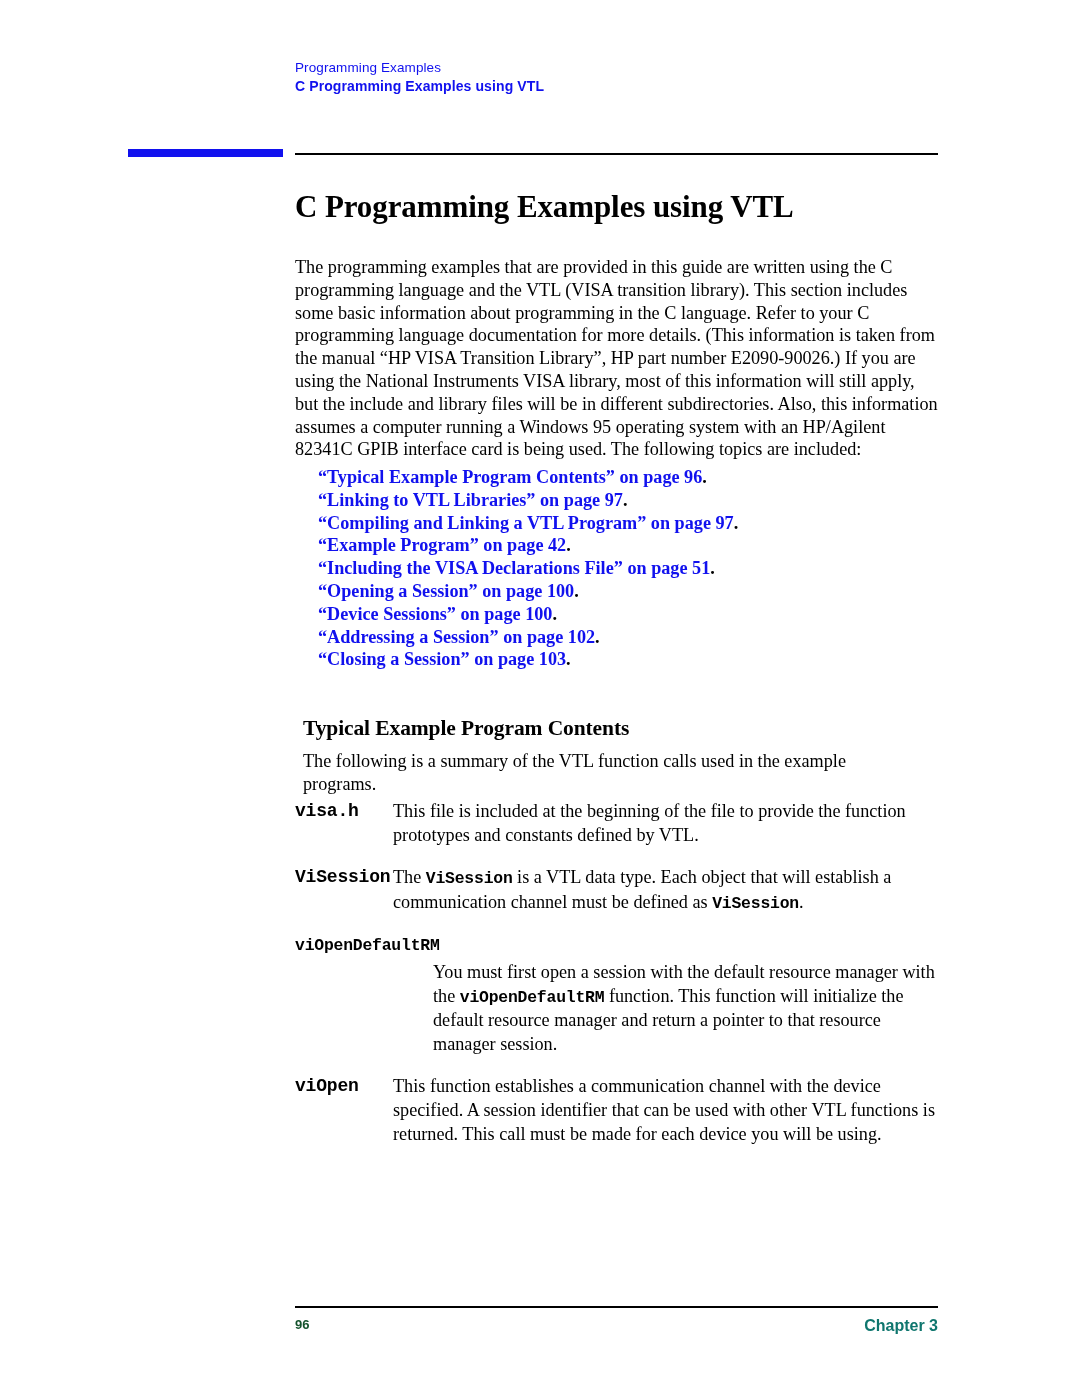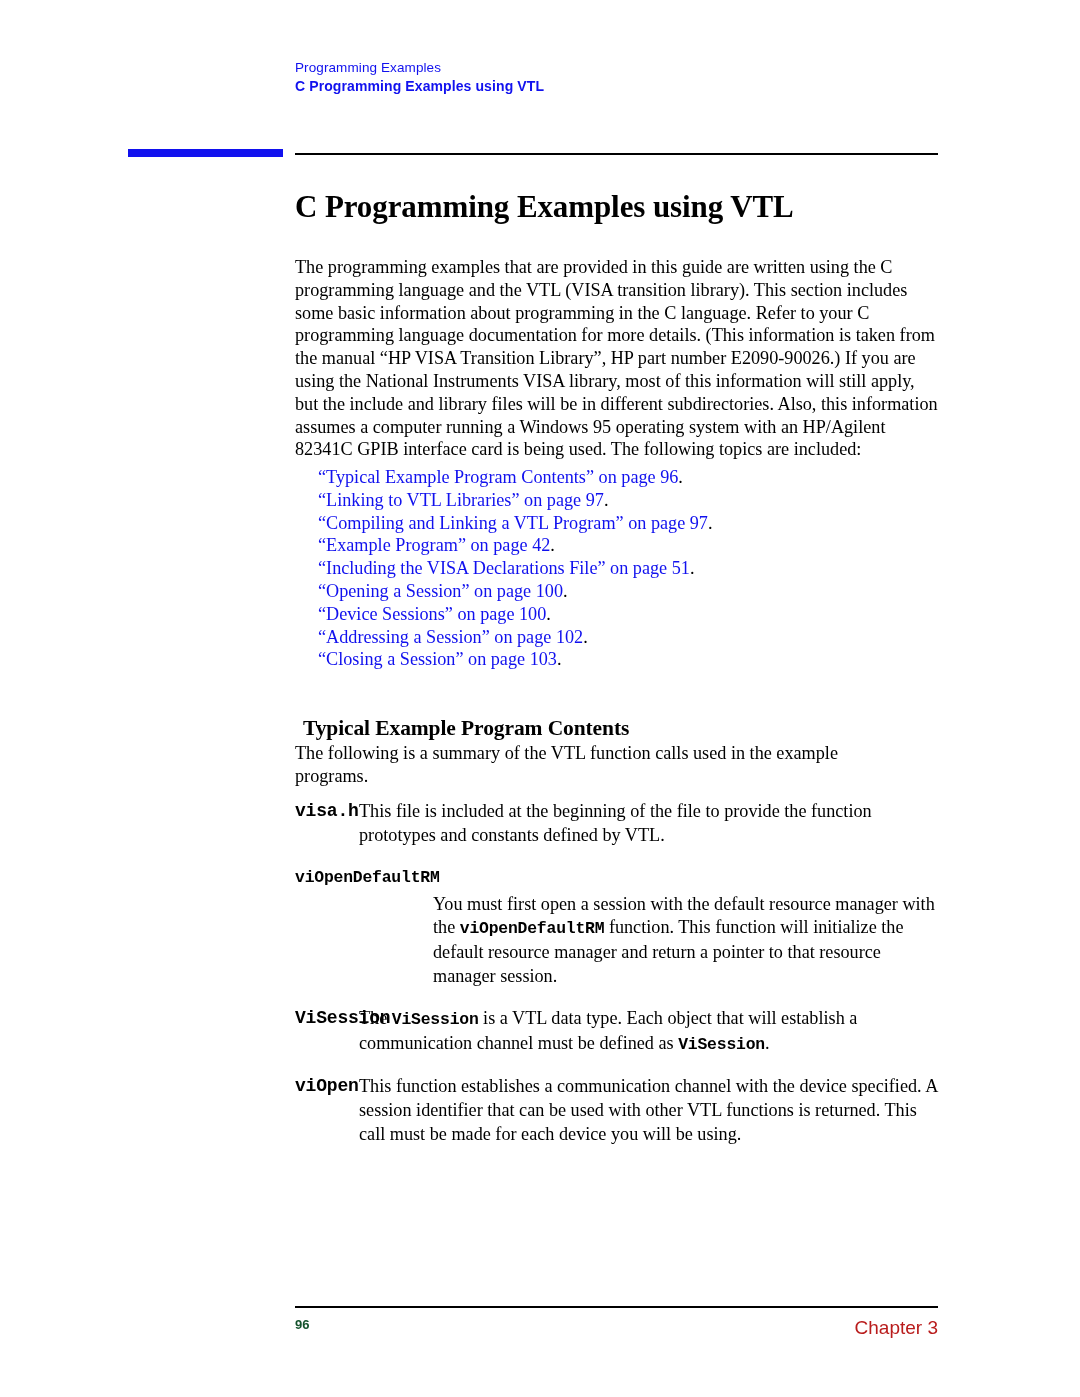--- a/index.html
+++ b/index.html
@@ -98,6 +98,7 @@
   }
   .xref-item {
     white-space: nowrap;
+    font-weight: bold;
   }
   .xref-link {
     color: #1111ee;

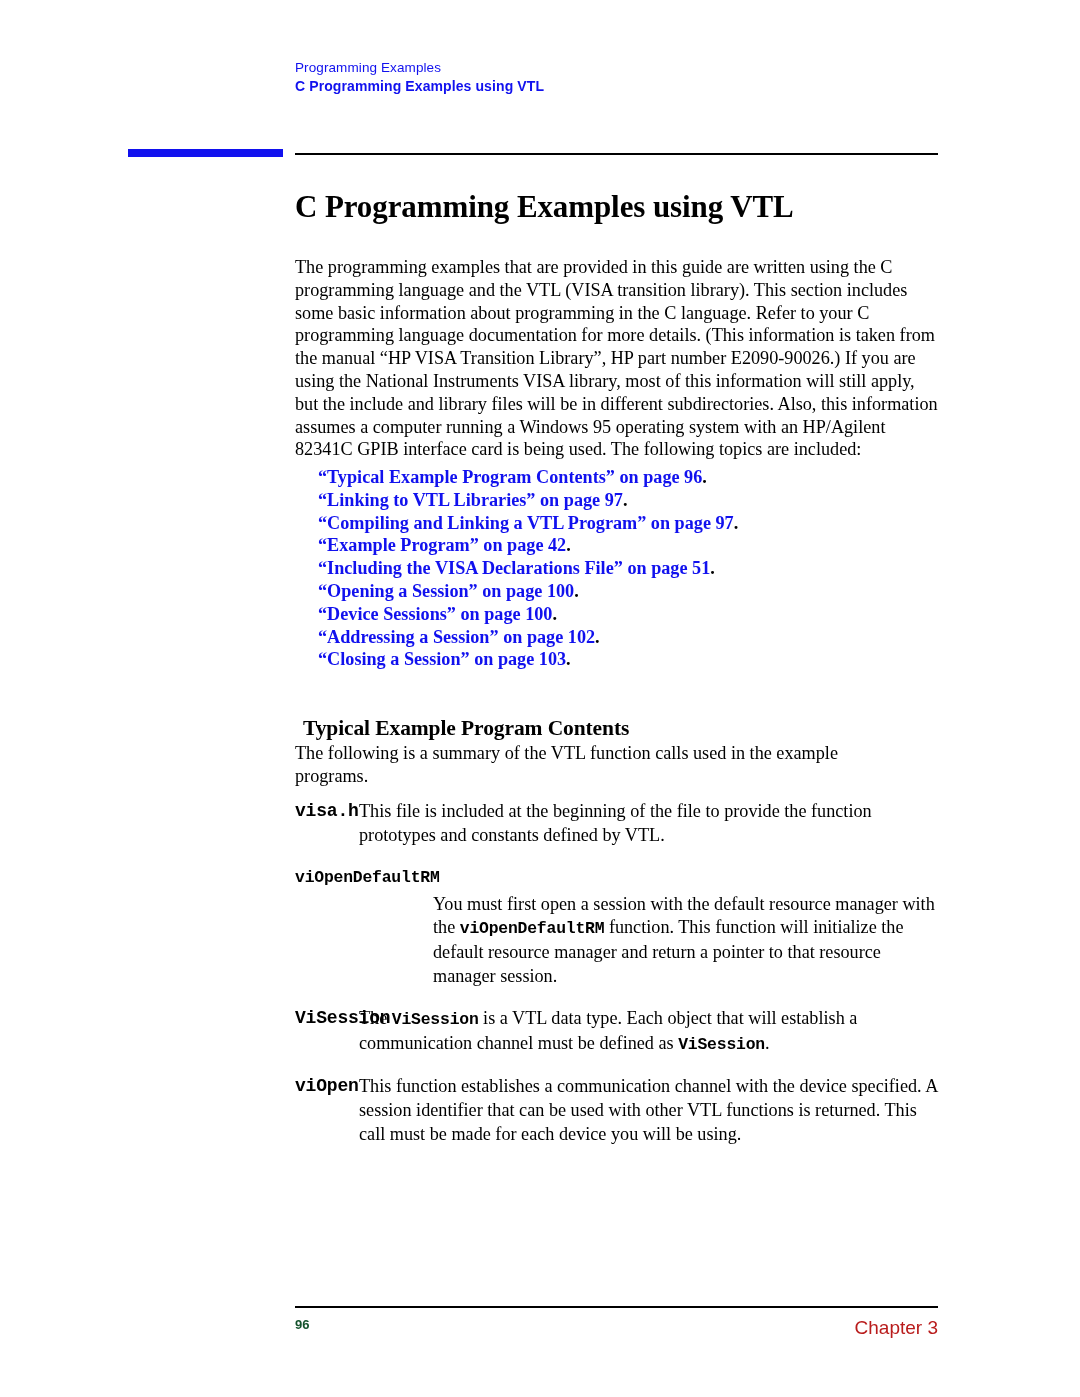--- a/index.html
+++ b/index.html
@@ -125,7 +125,7 @@
     left: 295px;
     top: 742px;
     width: 600px;
-    margin: 0;
+    margin: 8px;
     font-size: 18.2px;
     line-height: 22.8px;
   }

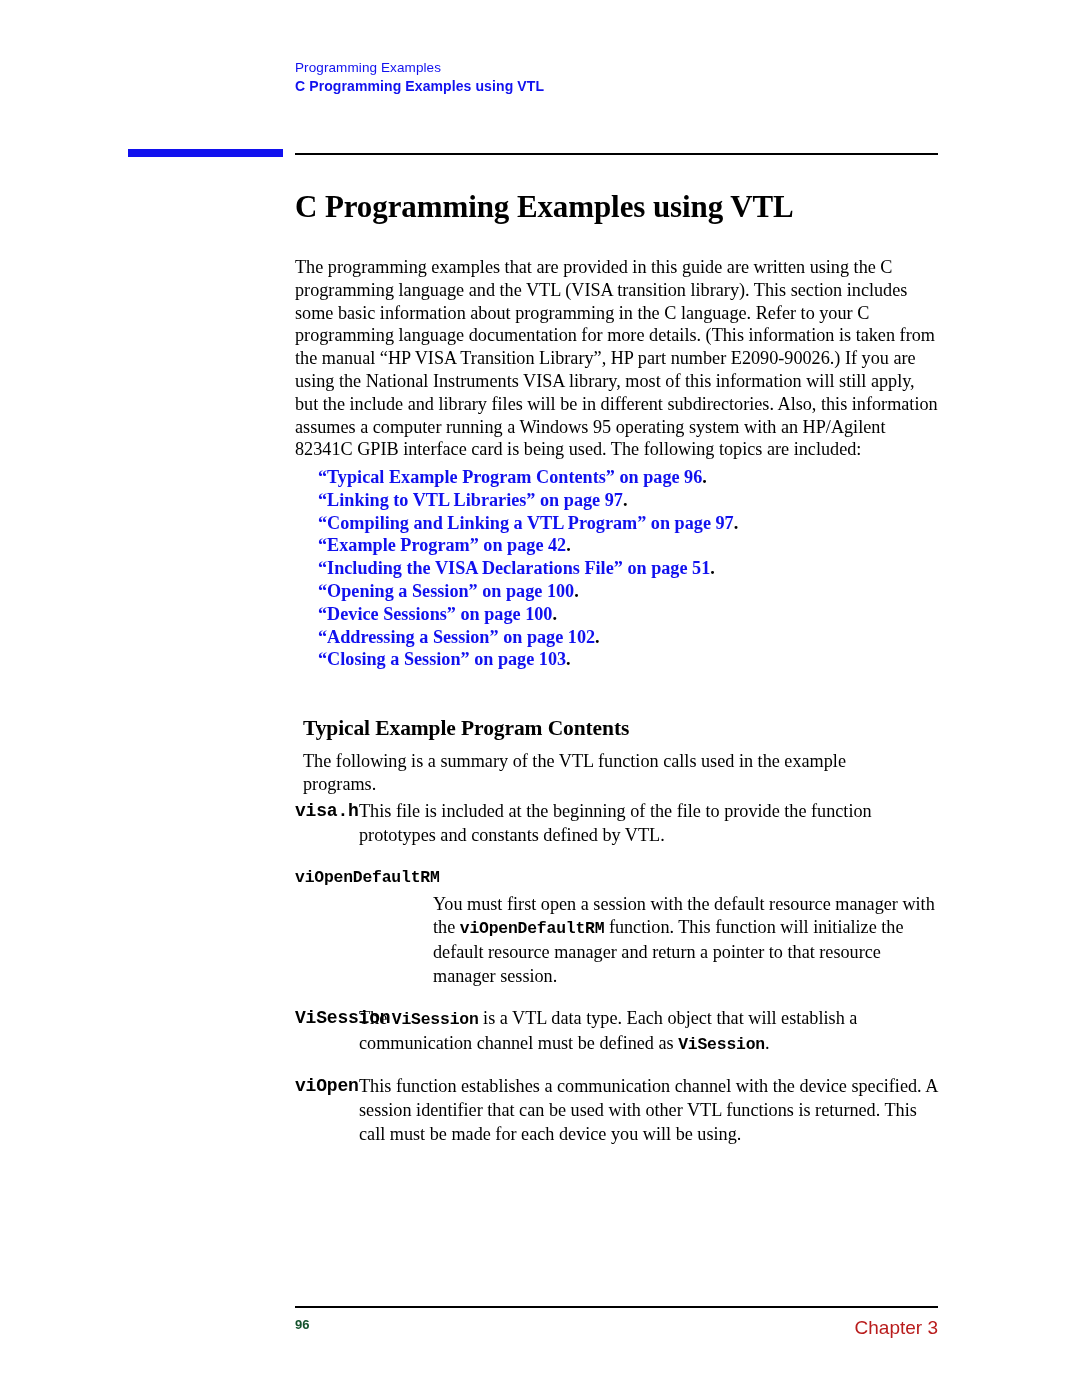--- a/index.html
+++ b/index.html
@@ -165,7 +165,7 @@
     margin-bottom: 3px;
   }
   .def-desc {
-    margin-left: 64px;
+    margin-left: 98px;
     font-size: 18.2px;
     line-height: 23.6px;
   }

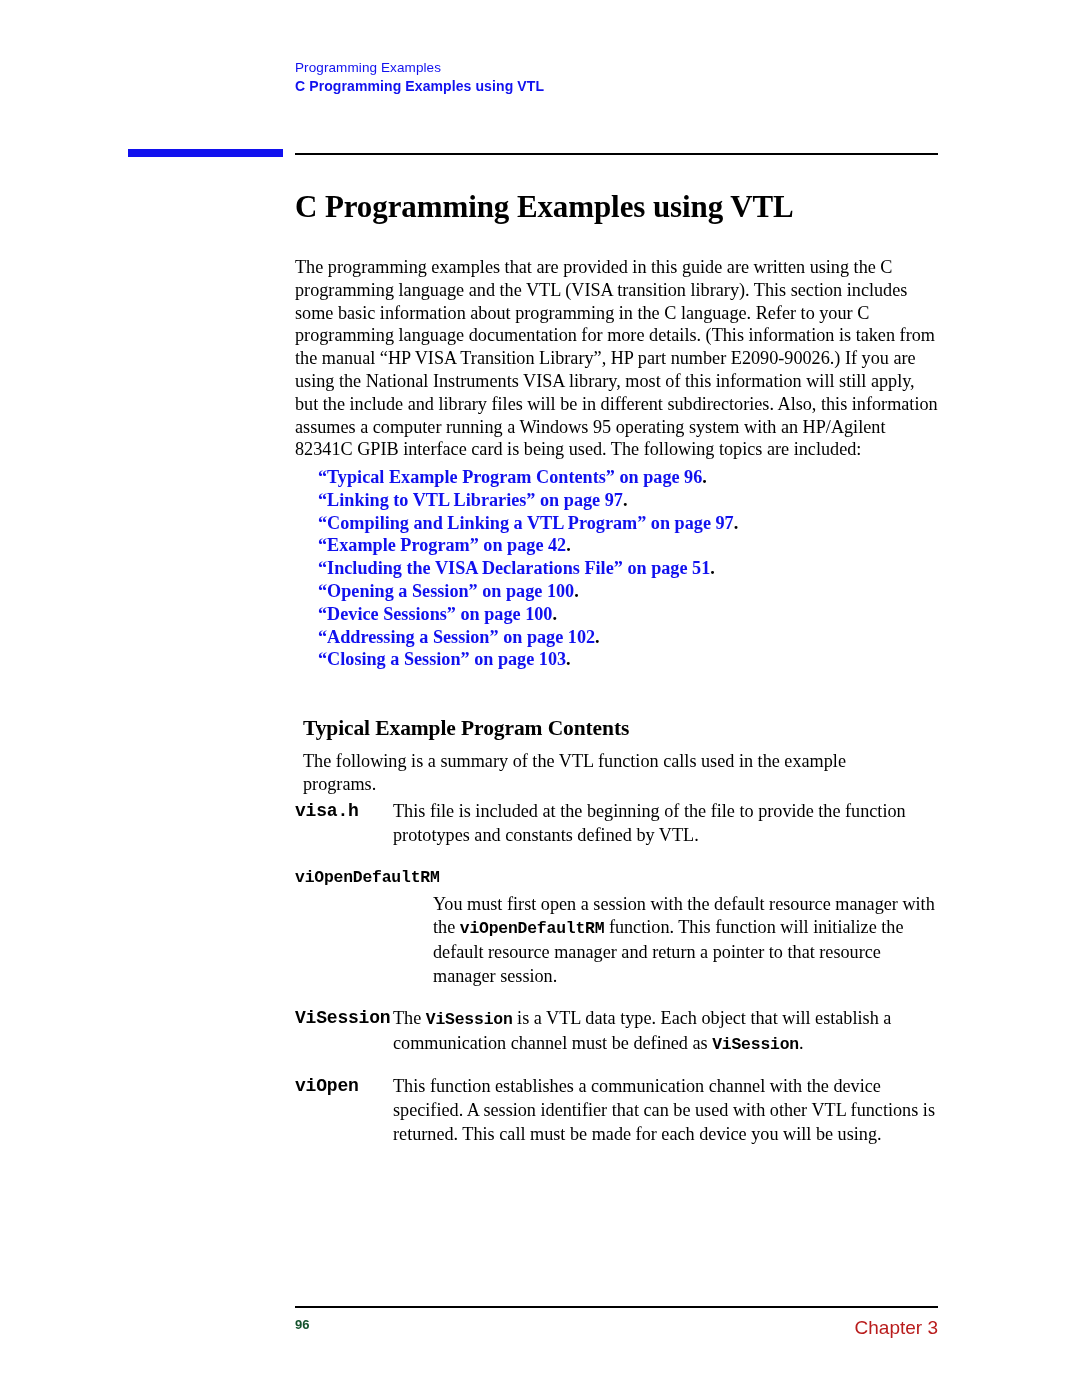--- a/index.html
+++ b/index.html
@@ -265,17 +265,17 @@
       <div class="def-desc"><span>This file is included at the beginning of the file to provide the function prototypes and constants defined by VTL.</span></div>
     </div>
 
+    <div class="def-entry">
+      <div class="def-term">ViSession</div>
+      <div class="def-desc"><span>The </span><code class="mono">ViSession</code><span> is a VTL data type. Each object that will establish a communication channel must be defined as </span><code class="mono">ViSession</code><span>.</span></div>
+    </div>
+
     <div class="def-entry stacked">
       <div class="def-term-block">viOpenDefaultRM</div>
       <div class="def-desc"><span>You must first open a session with the default resource manager with the </span><code class="mono">viOpenDefaultRM</code><span> function. This function will initialize the default resource manager and return a pointer to that resource manager session.</span></div>
     </div>
 
     <div class="def-entry">
-      <div class="def-term">ViSession</div>
-      <div class="def-desc"><span>The </span><code class="mono">ViSession</code><span> is a VTL data type. Each object that will establish a communication channel must be defined as </span><code class="mono">ViSession</code><span>.</span></div>
-    </div>
-
-    <div class="def-entry">
       <div class="def-term">viOpen</div>
       <div class="def-desc"><span>This function establishes a communication channel with the device specified. A session identifier that can be used with other VTL functions is returned. This call must be made for each device you will be using.</span></div>
     </div>

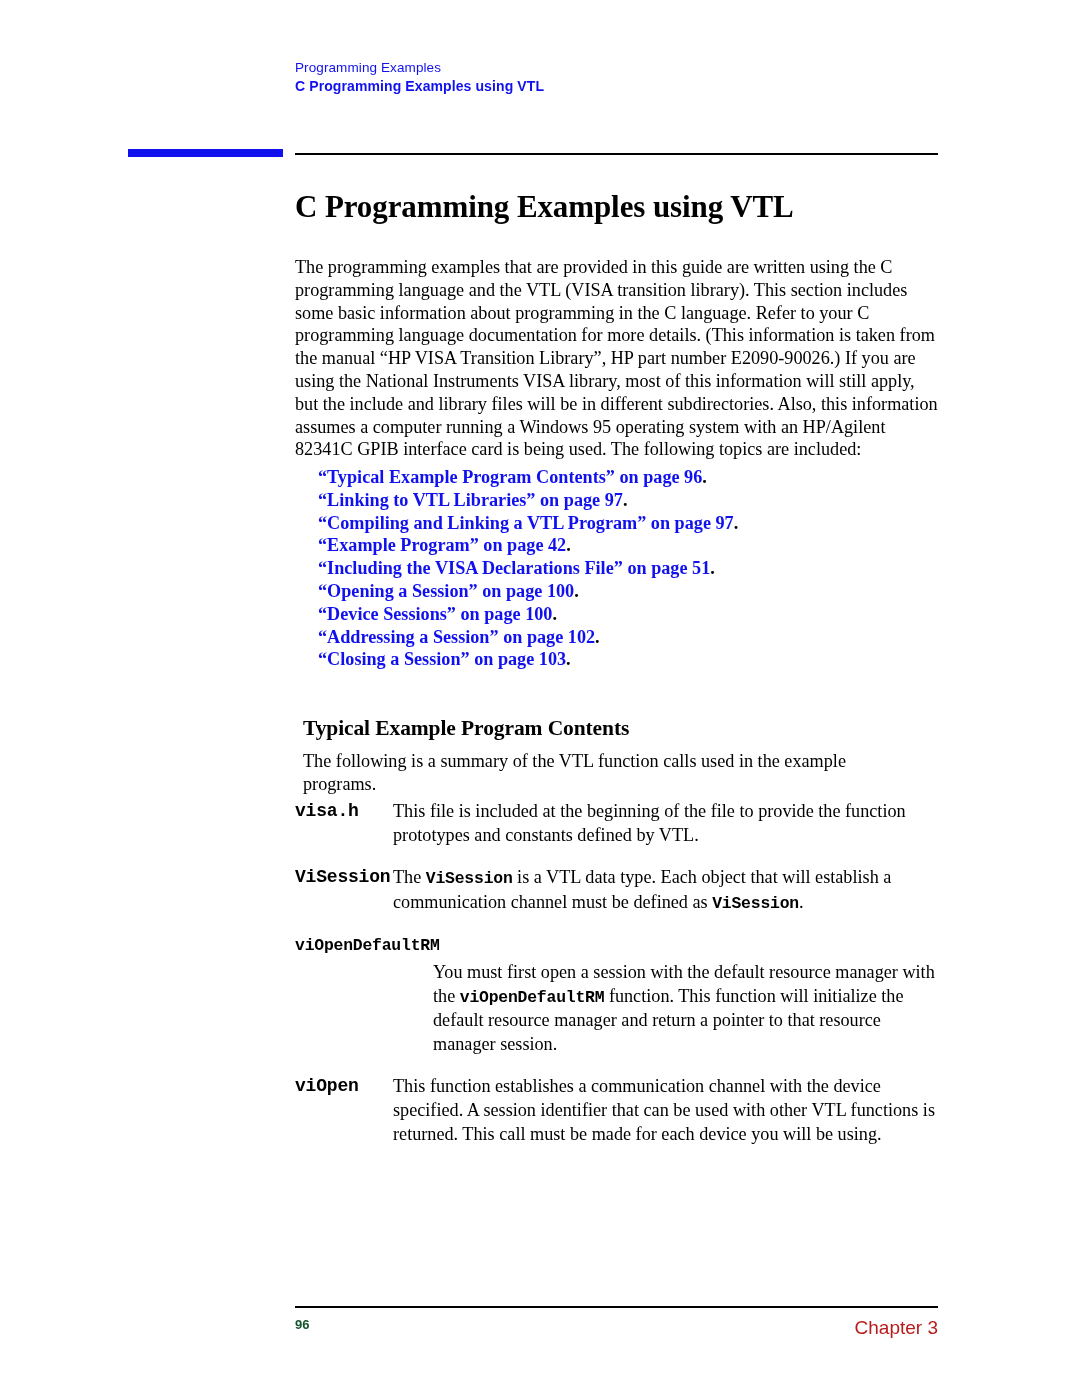--- a/index.html
+++ b/index.html
@@ -199,9 +199,9 @@
     right: 142px;
     top: 1317px;
     font-family: "Liberation Sans", "DejaVu Sans", sans-serif;
-    font-size: 19px;
-    font-weight: 400;
-    color: #b91c1c;
+    font-size: 16px;
+    font-weight: 700;
+    color: #0f766e;
     white-space: nowrap;
   }
 </style>

